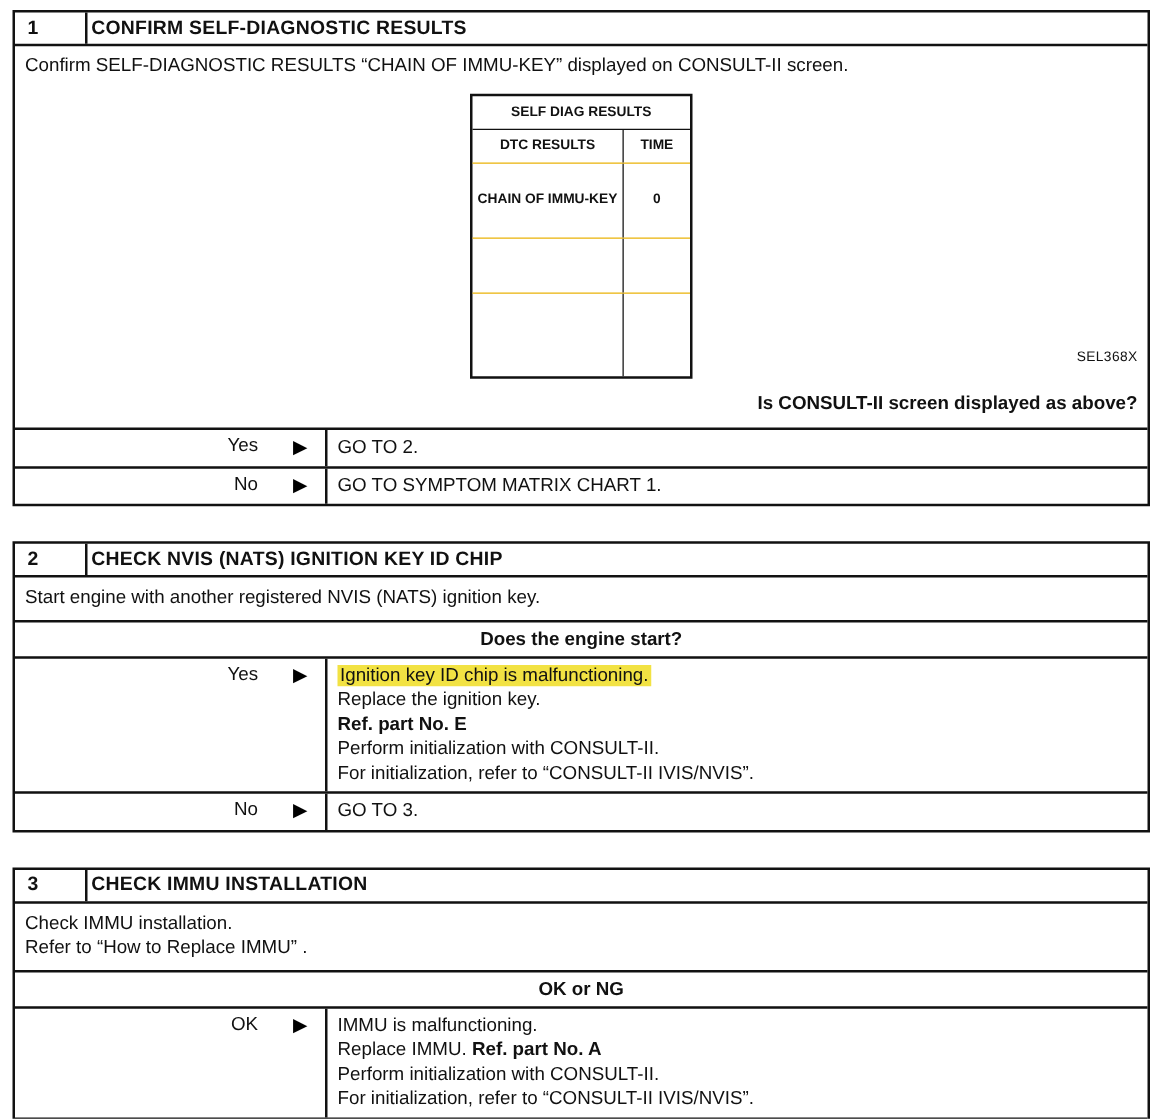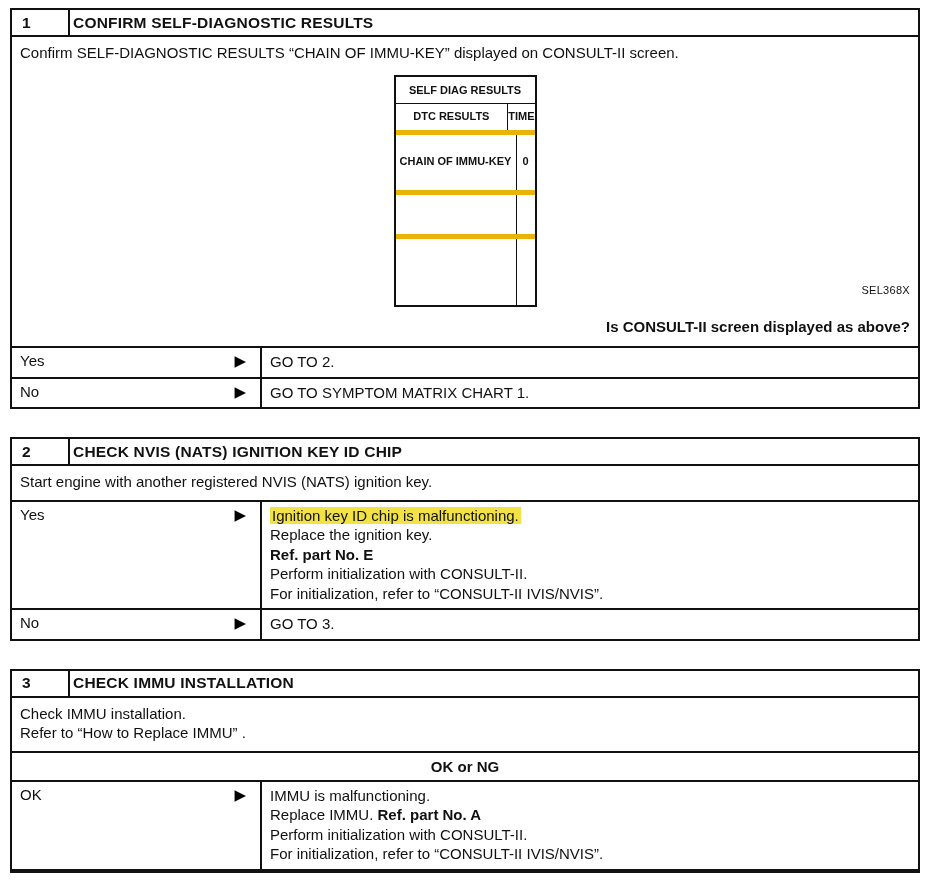--- a/index.html
+++ b/index.html
@@ -35,7 +35,7 @@
 
   
   .fig-wrap { position: relative; margin-top: 12px; min-height: 214px; }
-  .fig { width: 143px; margin: 0 auto; border: 2px solid #111; font-size: 11px; font-weight: bold; background: #fff; }
+  .fig { width: 178px; margin: 0 auto; border: 2px solid #111; font-size: 11px; font-weight: bold; background: #fff; }
   .fig-title { text-align: center; padding: 4px 0 3px; border-bottom: 1px solid #111; }
   .fig-row { display: flex; border-bottom: 5px solid #eab308; }
   .fig-row:last-child { border-bottom: none; }

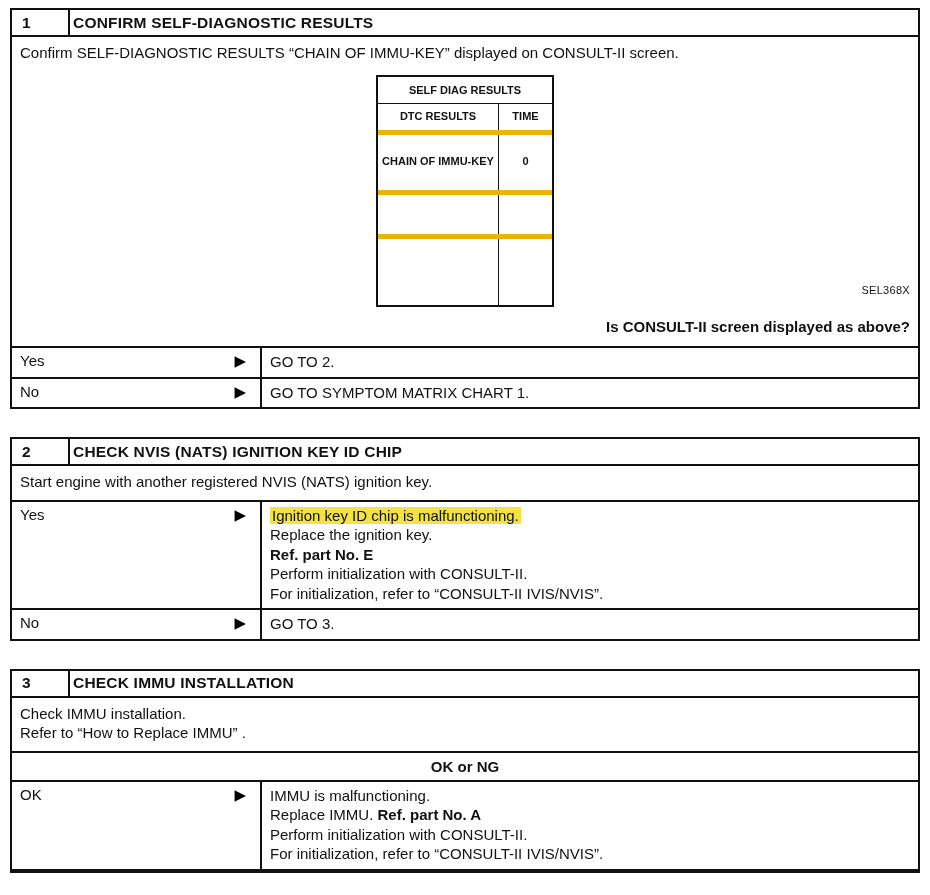--- a/index.html
+++ b/index.html
@@ -37,7 +37,7 @@
   .fig-wrap { position: relative; margin-top: 12px; min-height: 214px; }
   .fig { width: 178px; margin: 0 auto; border: 2px solid #111; font-size: 11px; font-weight: bold; background: #fff; }
   .fig-title { text-align: center; padding: 4px 0 3px; border-bottom: 1px solid #111; }
-  .fig-row { display: flex; border-bottom: 5px solid #eab308; }
+  .fig-row { display: flex; border-bottom: 1px solid #eab308; }
   .fig-row:last-child { border-bottom: none; }
   .fc1 { width: 121px; border-right: 1px solid #111; display: flex; align-items: center;
     justify-content: center; text-align: center; }

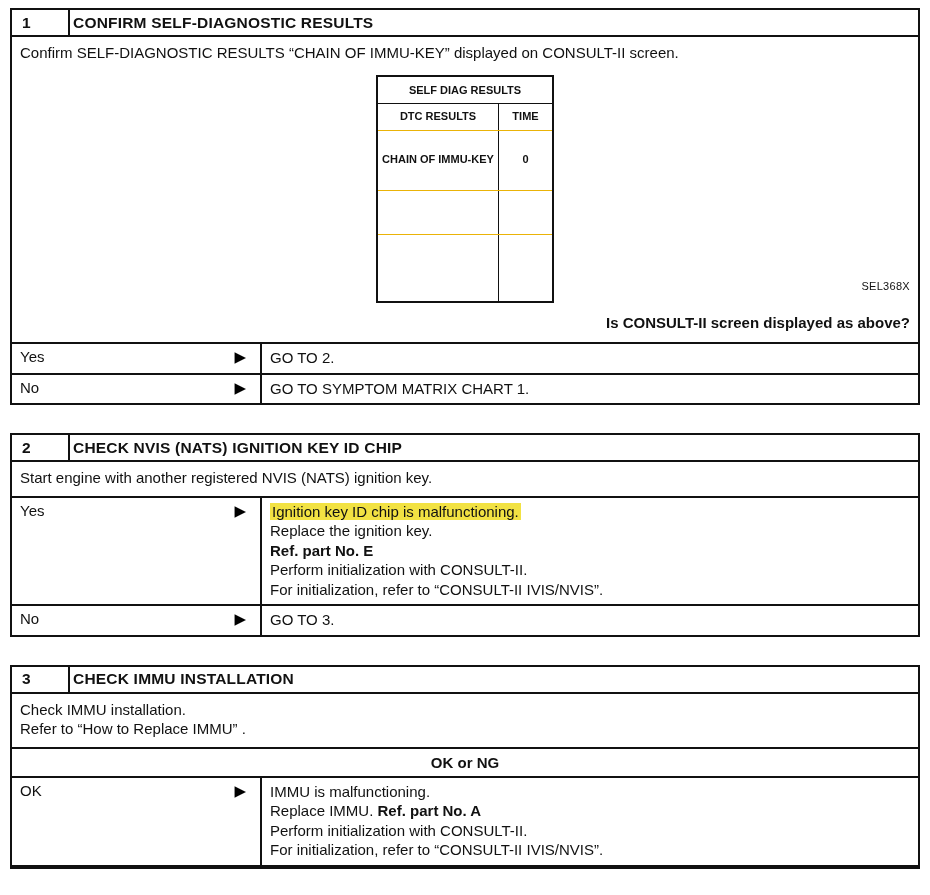--- a/index.html
+++ b/index.html
@@ -26,7 +26,7 @@
 
   .result-row { display: flex; border-top: 2px solid #111; font-size: 15px; }
   .label-cell { width: 250px; border-right: 2px solid #111; display: flex;
-    justify-content: space-between; align-items: flex-start; padding: 4px 14px 4px 8px; }
+    justify-content: flex-end; align-items: flex-start; padding: 4px 14px 4px 8px; gap: 28px; }
   .arrow { font-family: "DejaVu Sans", sans-serif; font-size: 15px; line-height: 19.5px; color: #000; }
   .content-cell { flex: 1; padding: 4px 8px 5px; border-radius: 14px; }
   .line { line-height: 19.5px; }

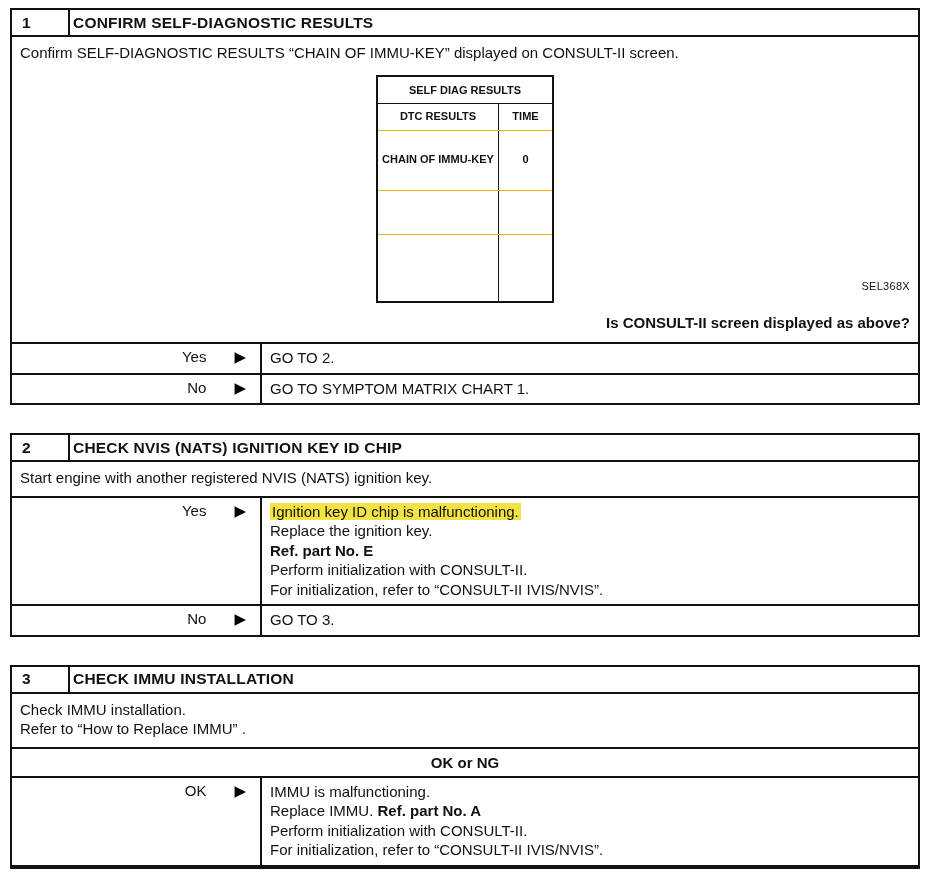--- a/index.html
+++ b/index.html
@@ -117,6 +117,7 @@
     <p class="line">Start engine with another registered NVIS (NATS) ignition key.</p>
   </div>
 
+  <div class="question-row">Does the engine start?</div>
 
   <div class="result-row">
     <div class="label-cell">

